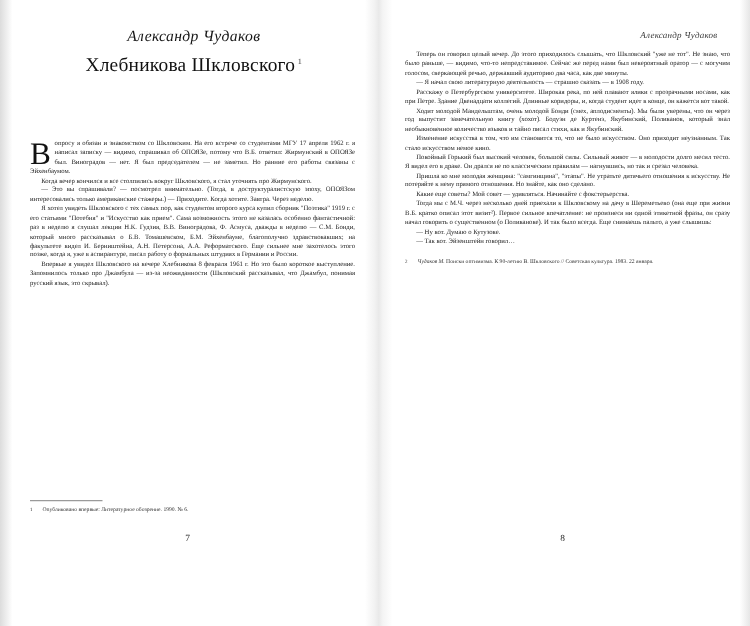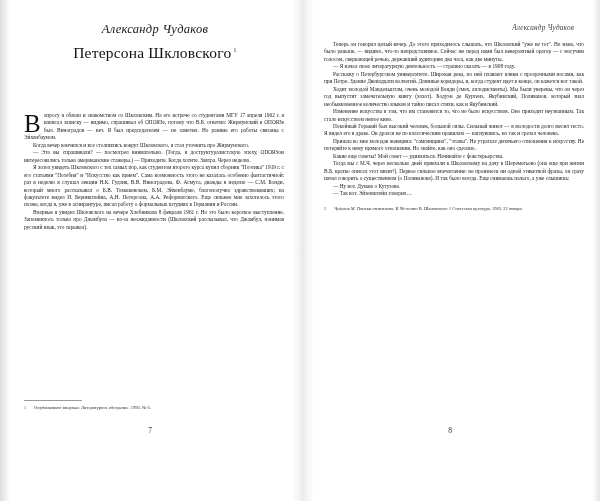--- a/index.html
+++ b/index.html
@@ -184,7 +184,7 @@
     <div class="title-block">
       <div class="author-name">Александр Чудаков</div>
       <div class="article-title">
-        <span>Петерсона Шкловского</span><span class="fn-ref">1</span>
+        <span>Хлебникова Шкловского</span><span class="fn-ref">1</span>
       </div>
     </div>
 

